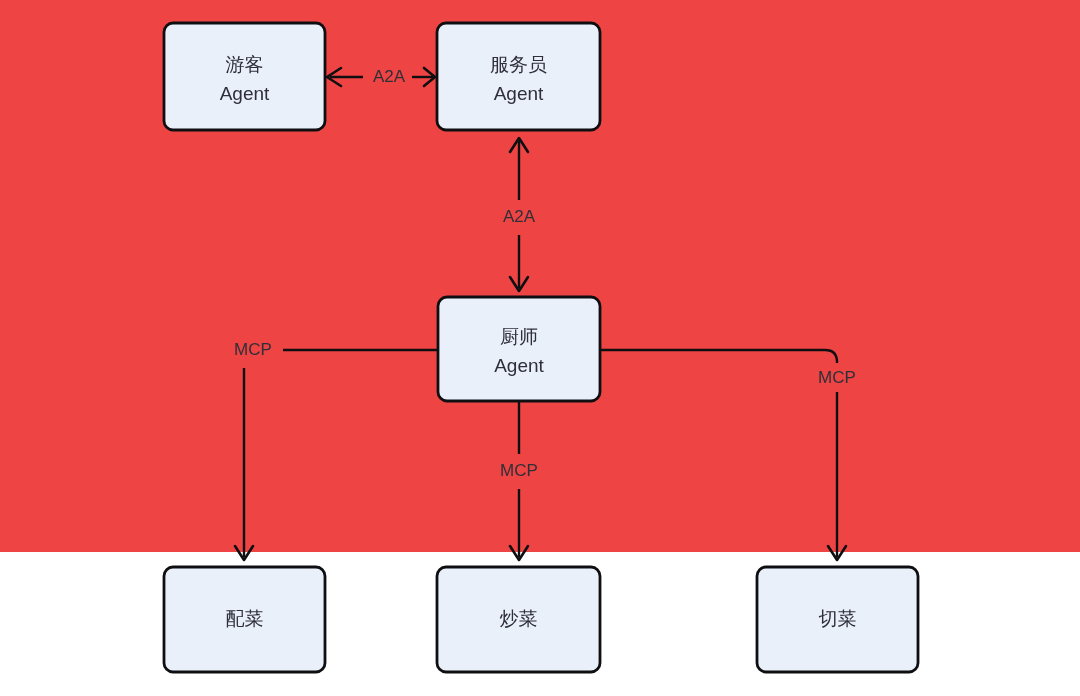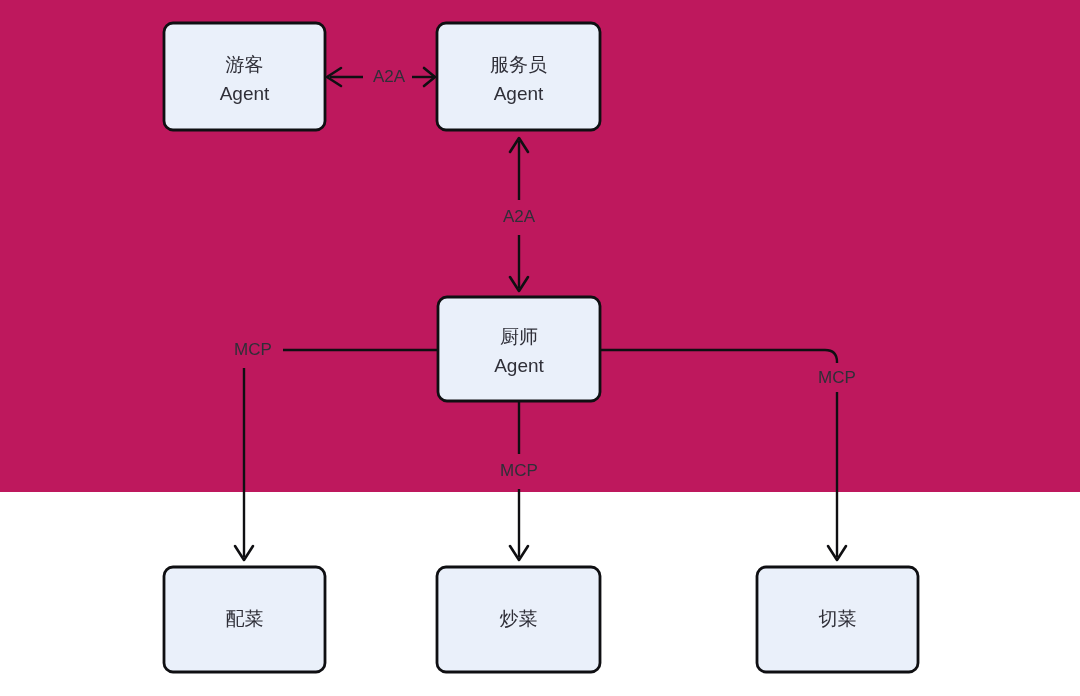--- a/index.html
+++ b/index.html
@@ -16,8 +16,8 @@
   #diagram-root {
     position: relative;
     width: 1080px;
-    height: 492px;
-    background: #be185d;
+    height: 552px;
+    background: #ef4444;
   }
   svg.canvas {
     position: absolute;

